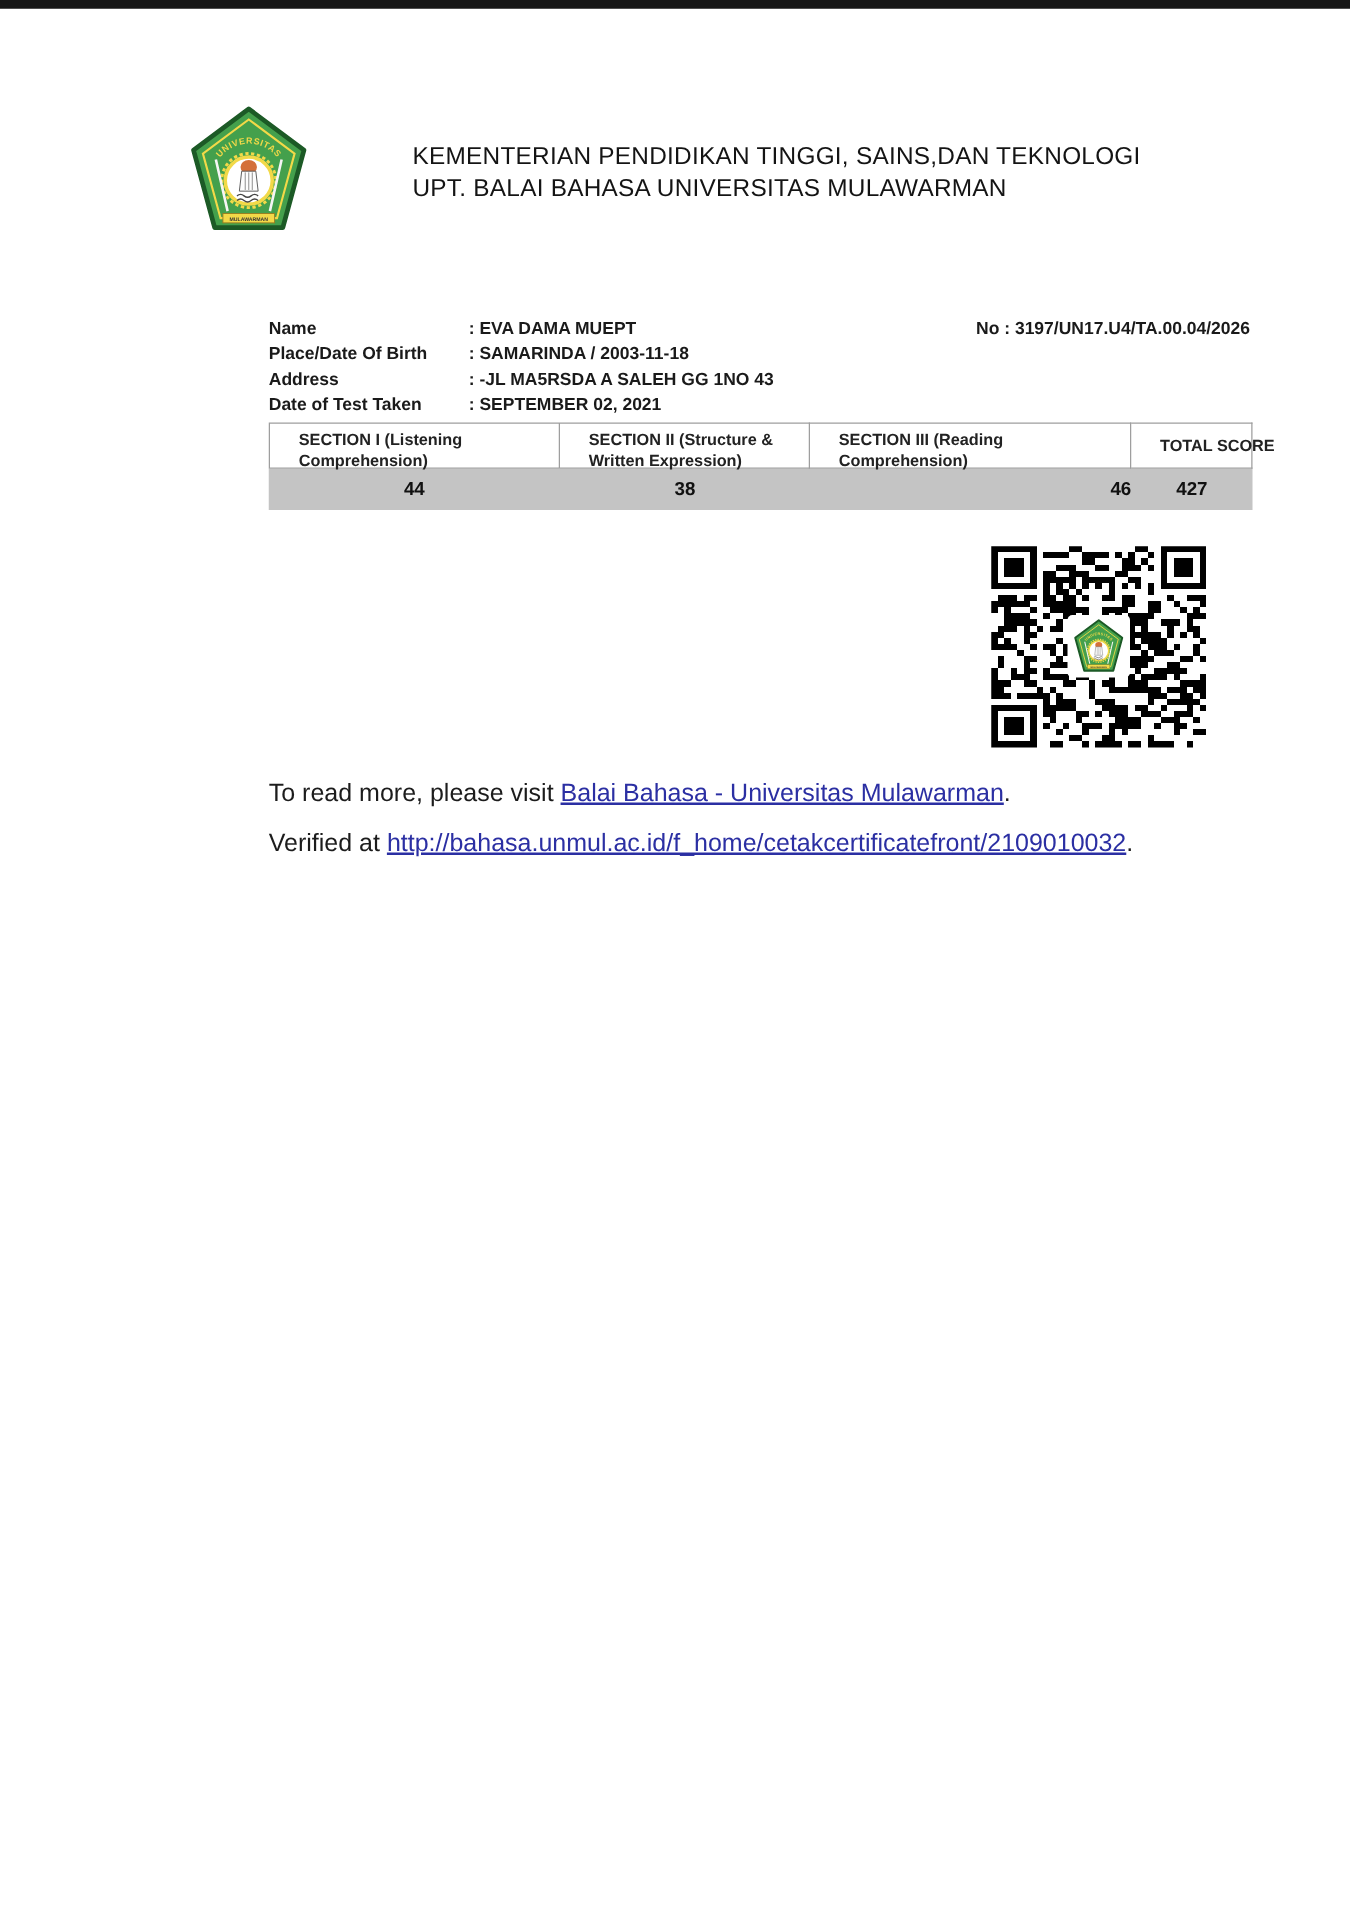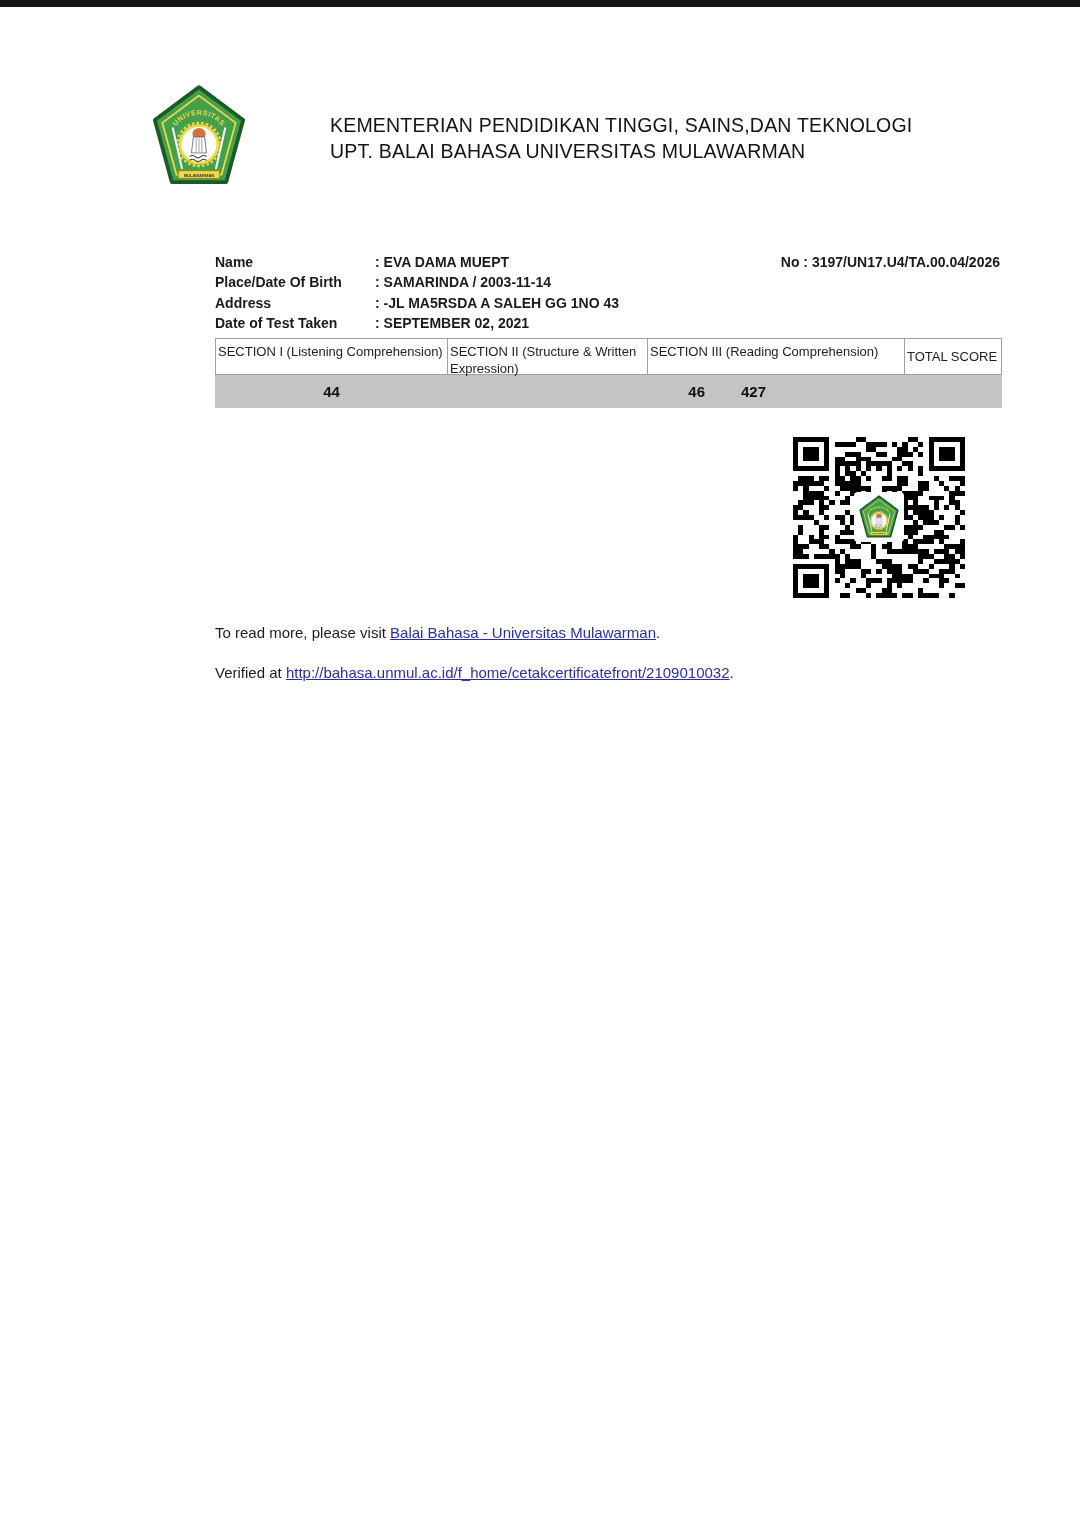--- a/index.html
+++ b/index.html
@@ -90,7 +90,7 @@
       <span class="detail-label">Name</span><span>: EVA DAMA MUEPT</span>
     </div>
     <div class="detail-row">
-      <span class="detail-label">Place/Date Of Birth</span><span>: SAMARINDA / 2003-11-14</span>
+      <span class="detail-label">Place/Date Of Birth</span><span>: SAMARINDA / 2003-11-18</span>
     </div>
     <div class="detail-row">
       <span class="detail-label">Address</span><span>: -JL MA5RSDA A SALEH GG 1NO 43</span>

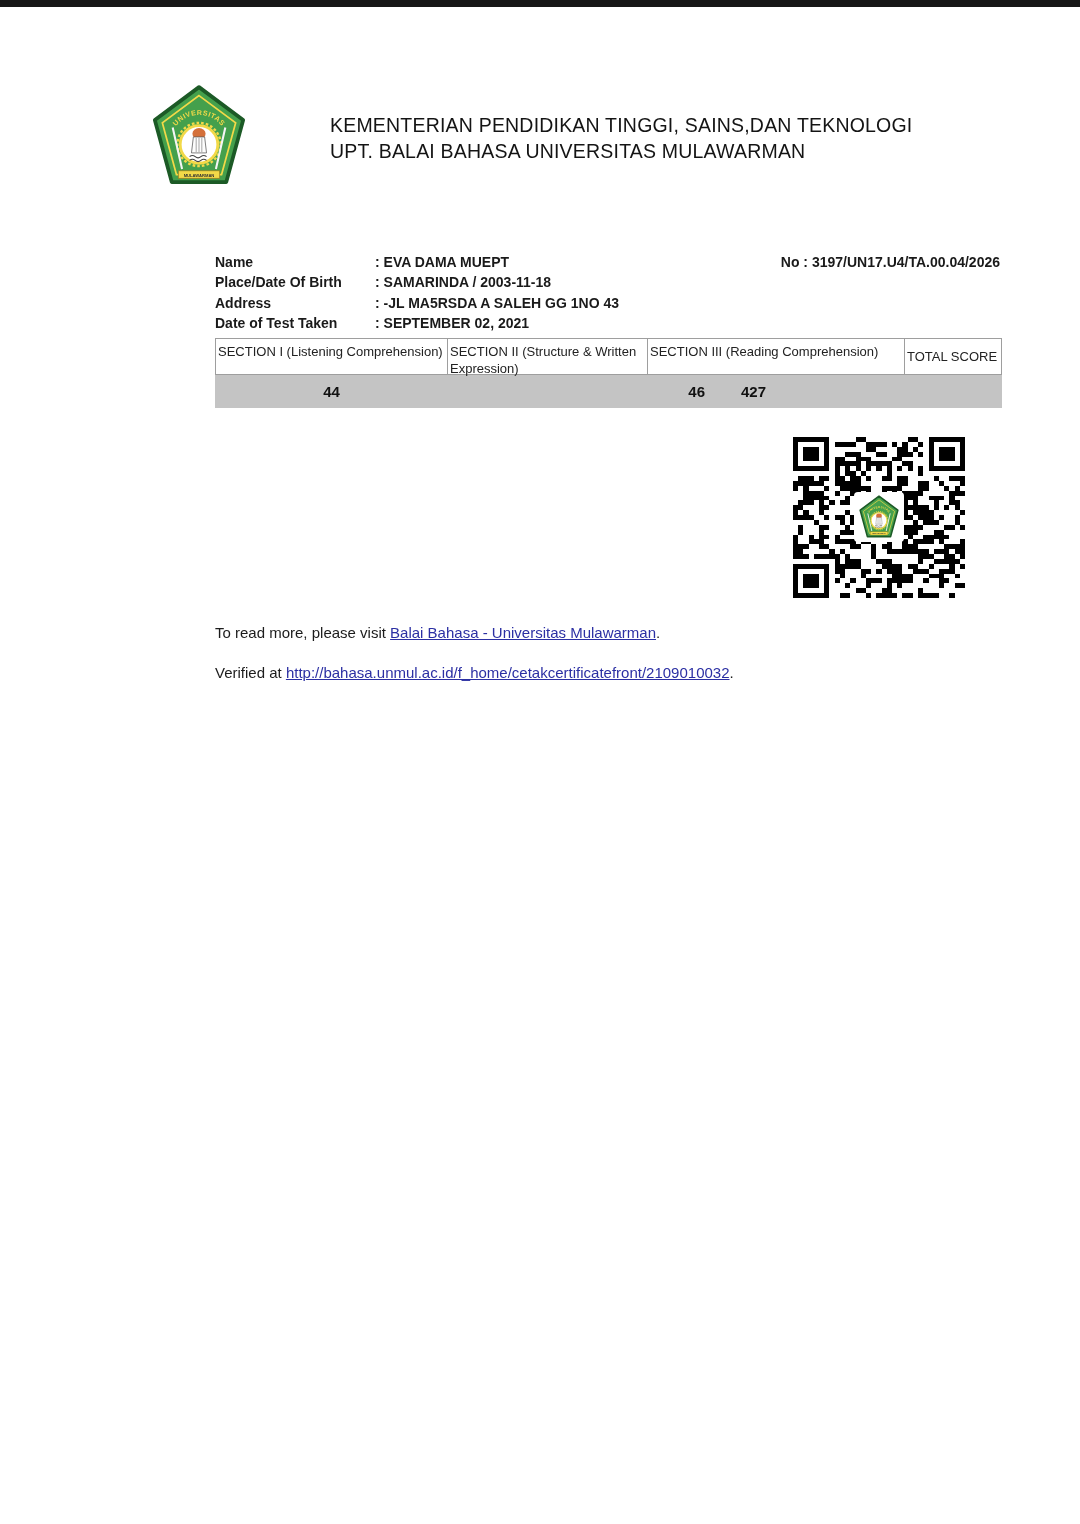--- a/index.html
+++ b/index.html
@@ -23,7 +23,7 @@
   .score-table{position:absolute;left:215px;top:338px;width:787px;}
   .score-header{display:flex;}
   .hcell{box-sizing:border-box;border:1px solid #9e9e9e;border-left:none;
-         padding:4px 2px;font-size:13px;line-height:1.32;color:#222;height:37px;}
+         padding:4px 23px;font-size:13px;line-height:1.32;color:#222;height:37px;font-weight:bold;}
   .hcell:first-child{border-left:1px solid #9e9e9e;}
   .hcell.c1{width:233px;} .hcell.c2{width:200px;} .hcell.c3{width:257px;}
   .hcell.c4{width:97px;display:flex;align-items:center;white-space:nowrap;}

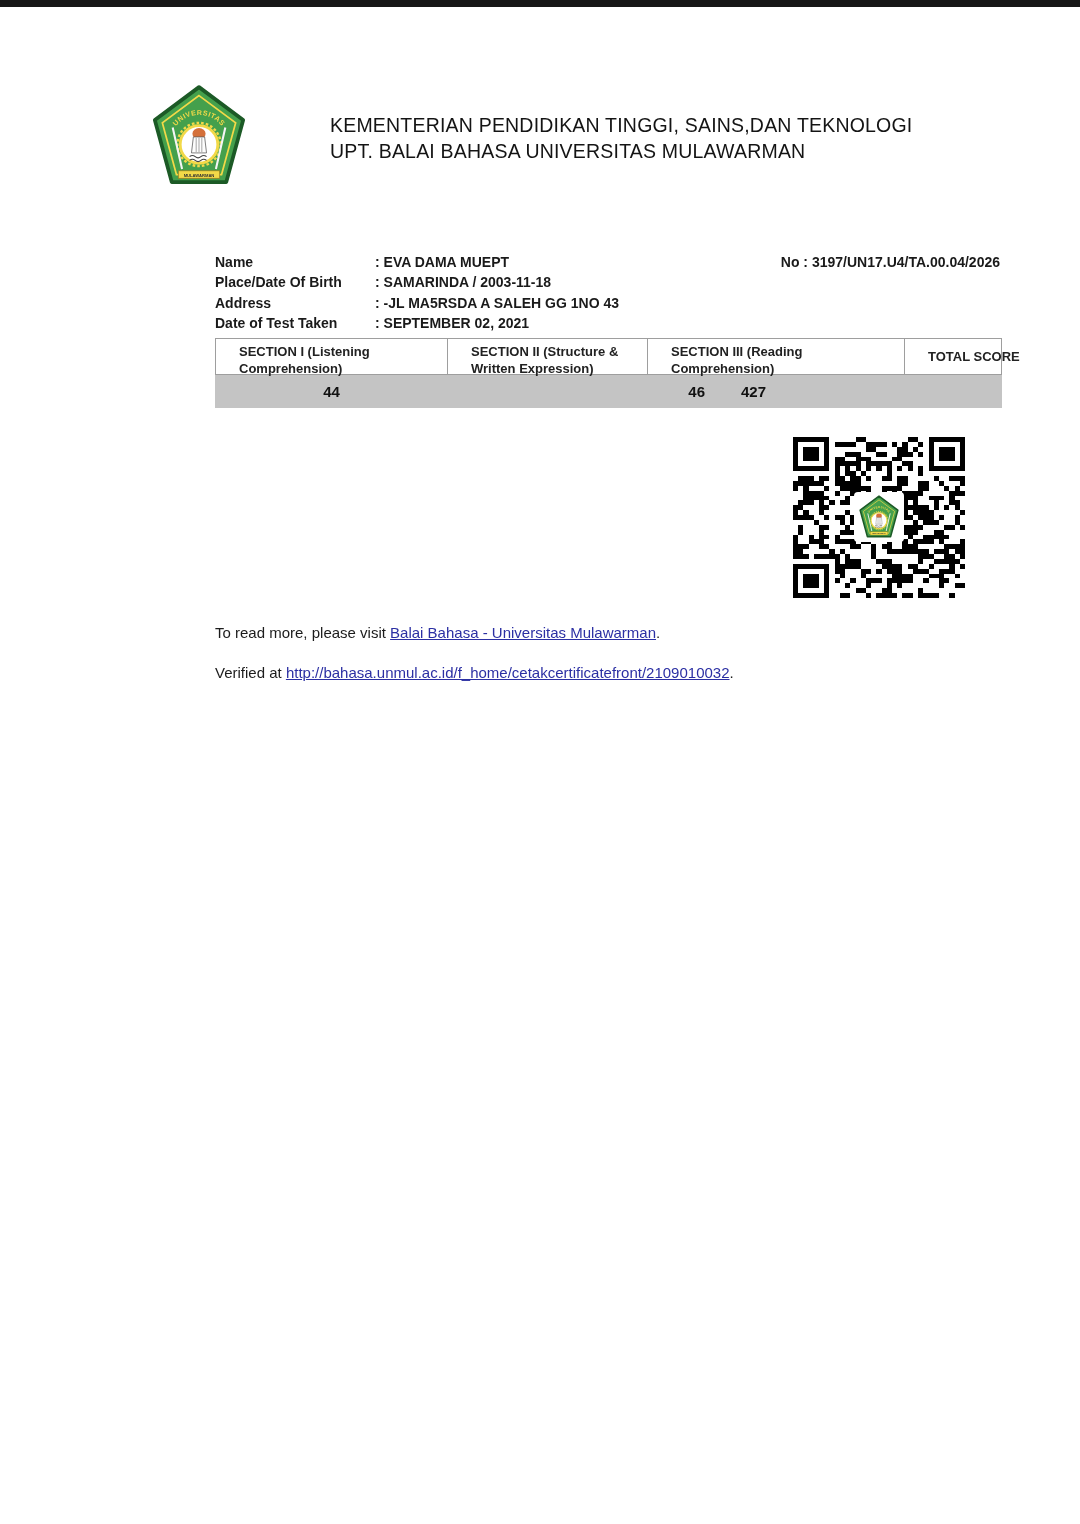--- a/index.html
+++ b/index.html
@@ -109,6 +109,7 @@
     </div>
     <div class="score-values">
       <div class="vcell c1">44</div>
+      <div class="vcell c2">38</div>
       <div class="vcell c3">46</div>
       <div class="vcell c4">427</div>
     </div>

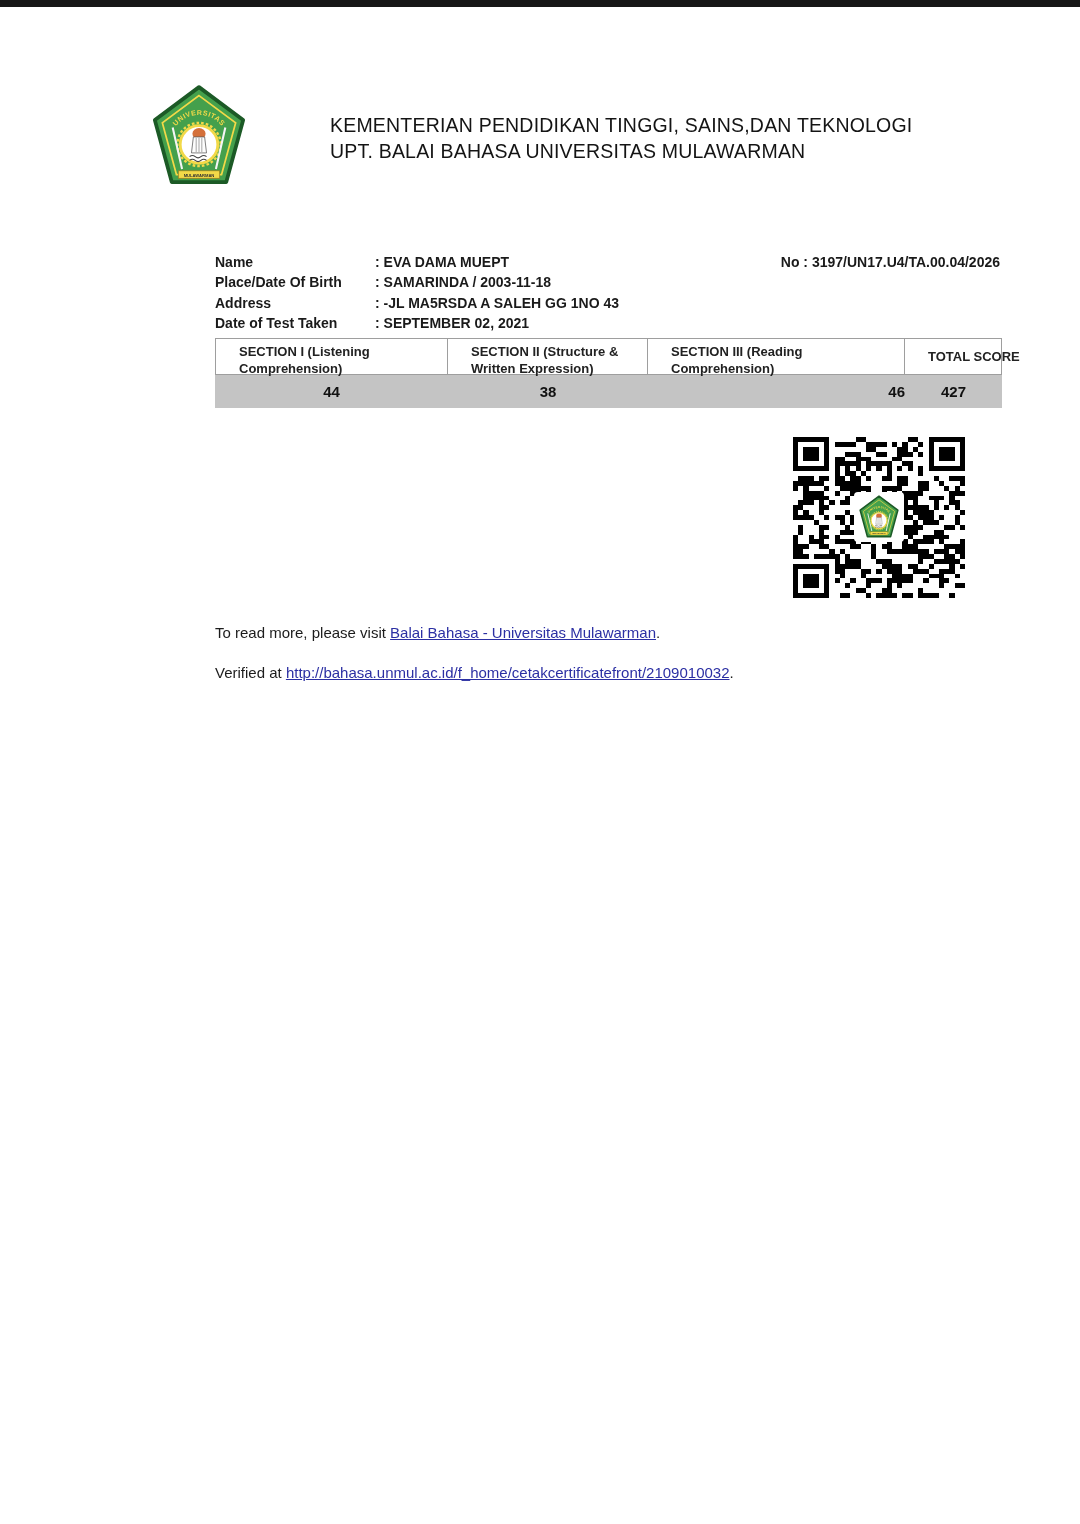--- a/index.html
+++ b/index.html
@@ -38,7 +38,7 @@
            border-radius:4px;display:flex;align-items:center;justify-content:center;}
   .qr-logo svg{width:40px;height:44px;}
 
-  .footer-line{position:absolute;left:215px;font-size:15px;color:#1c1c1c;white-space:nowrap;}
+  .footer-line{position:absolute;left:215px;font-size:20px;color:#1c1c1c;white-space:nowrap;}
   .footer-line.l1{top:624px;}
   .footer-line.l2{top:664px;}
   a.doc-link{color:var(--link_blue,#2b2fa3);text-decoration:underline;cursor:pointer;}

